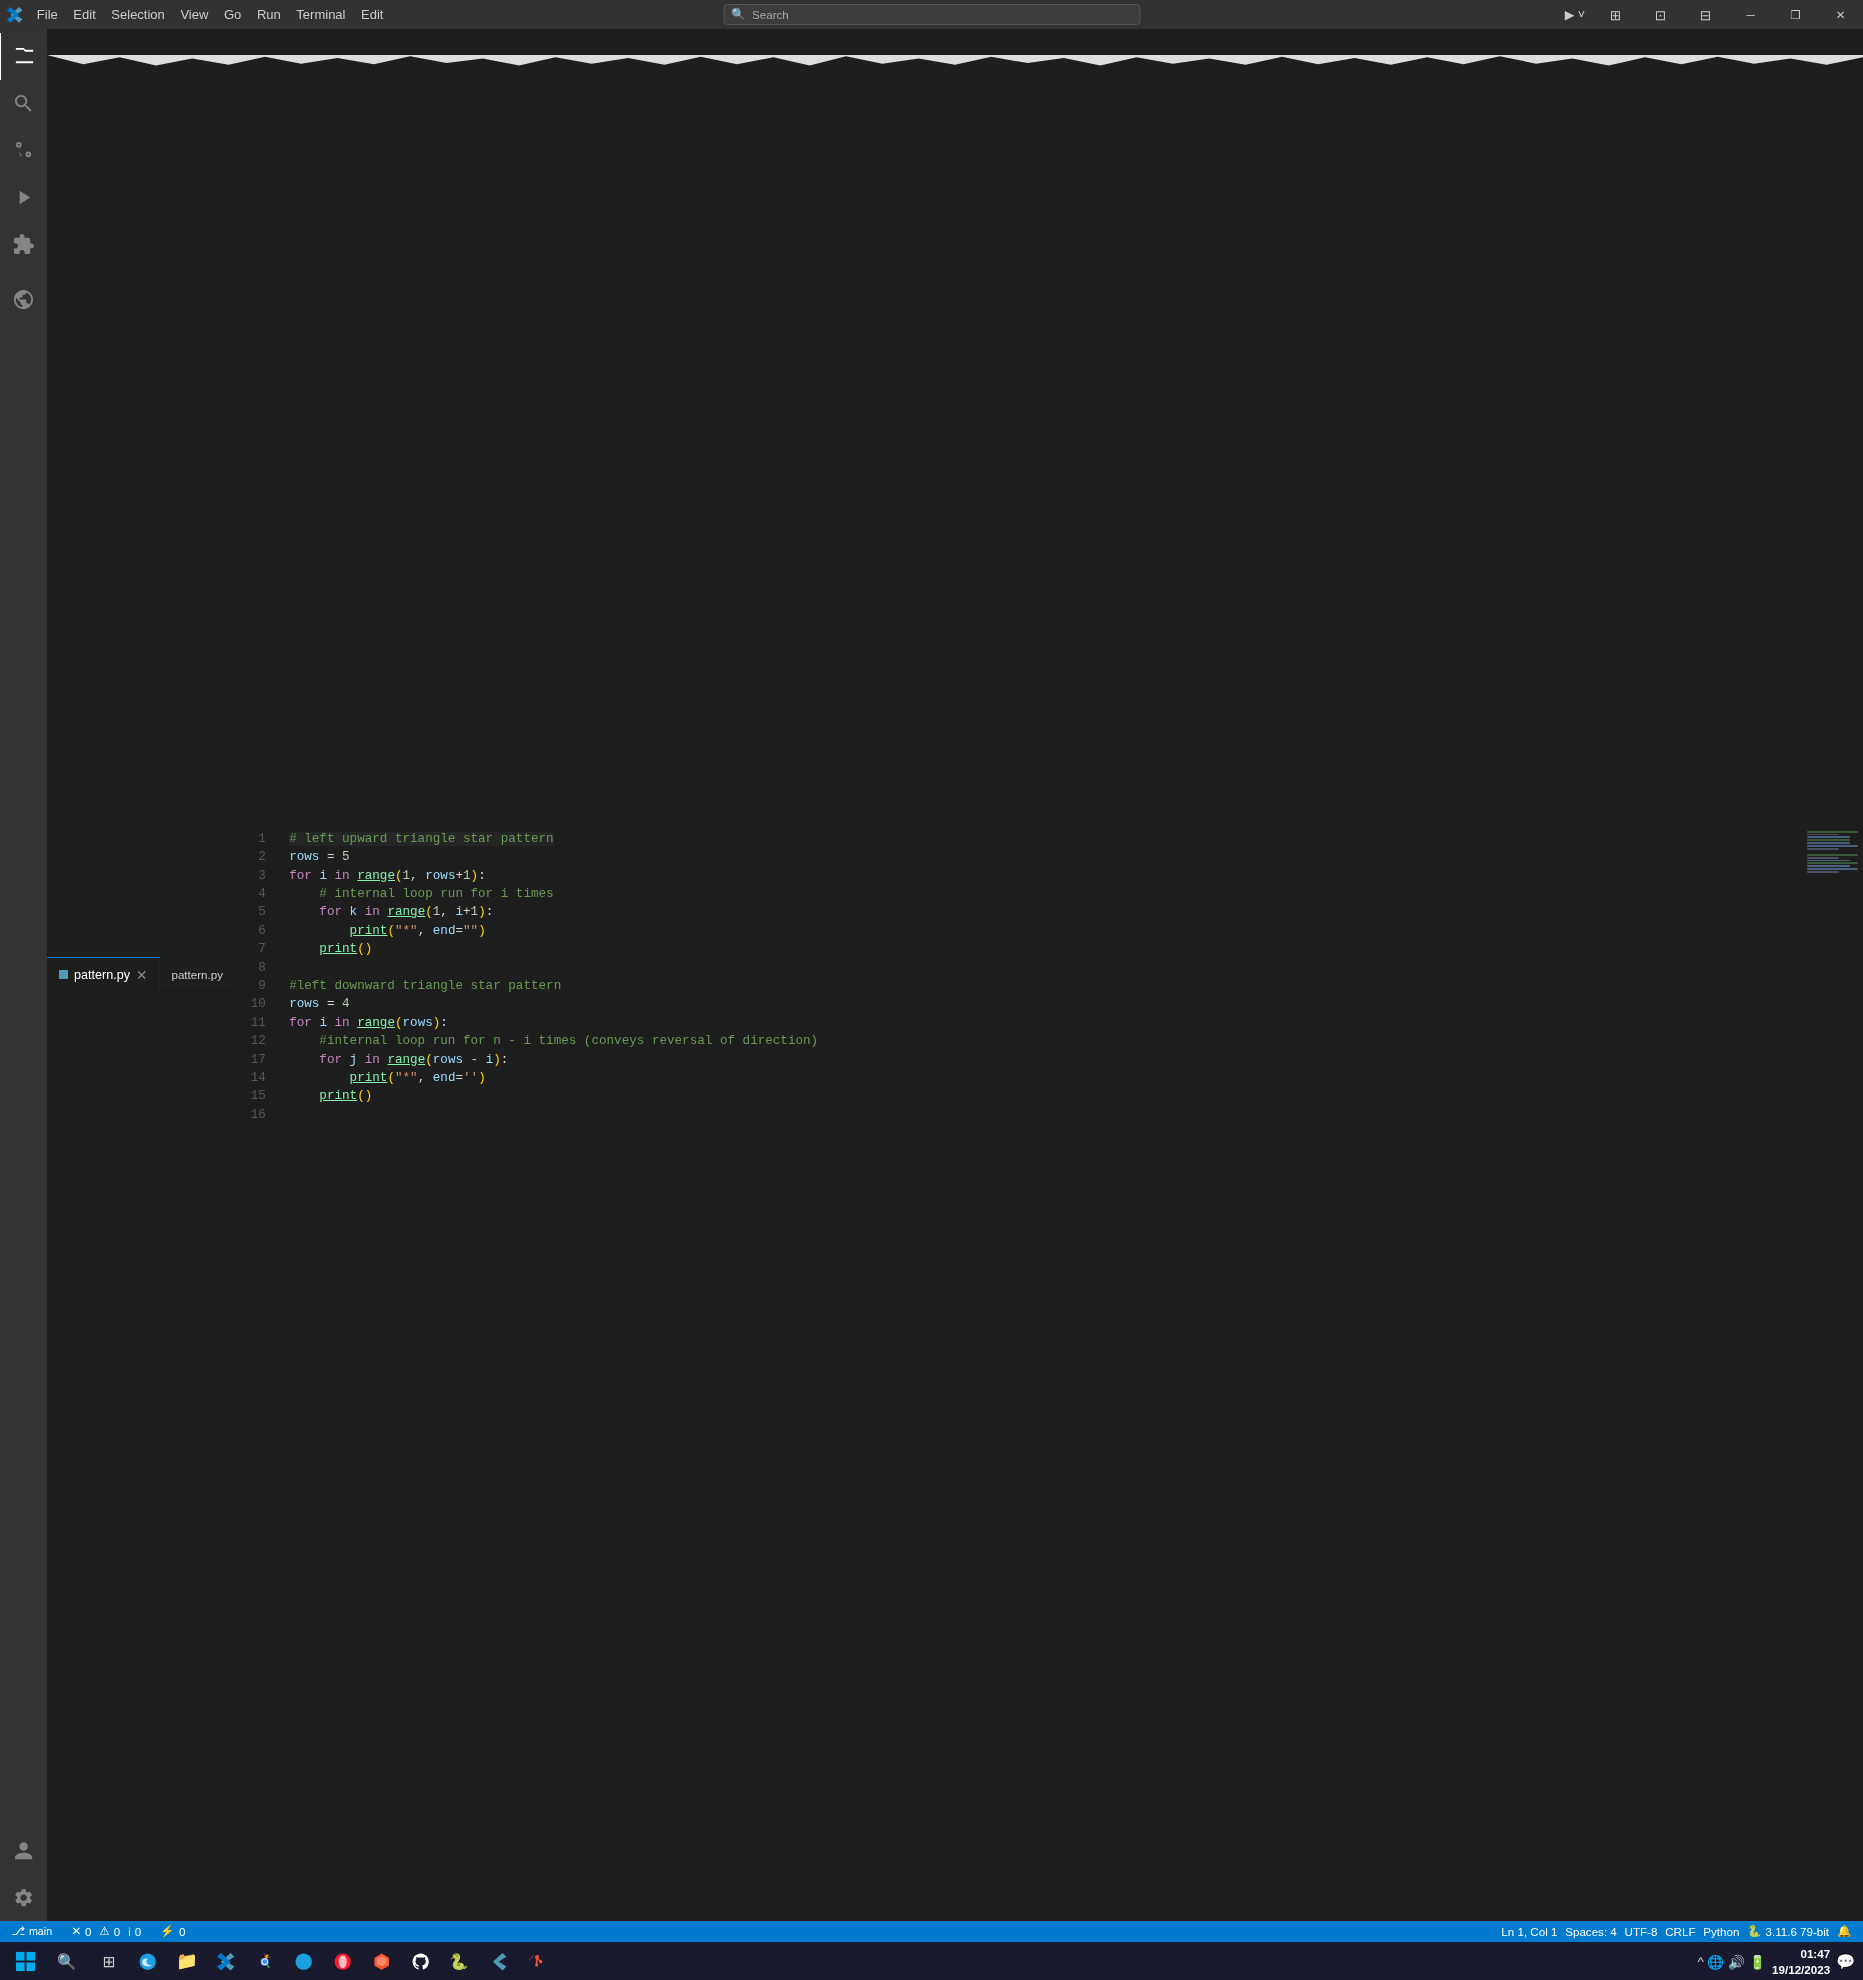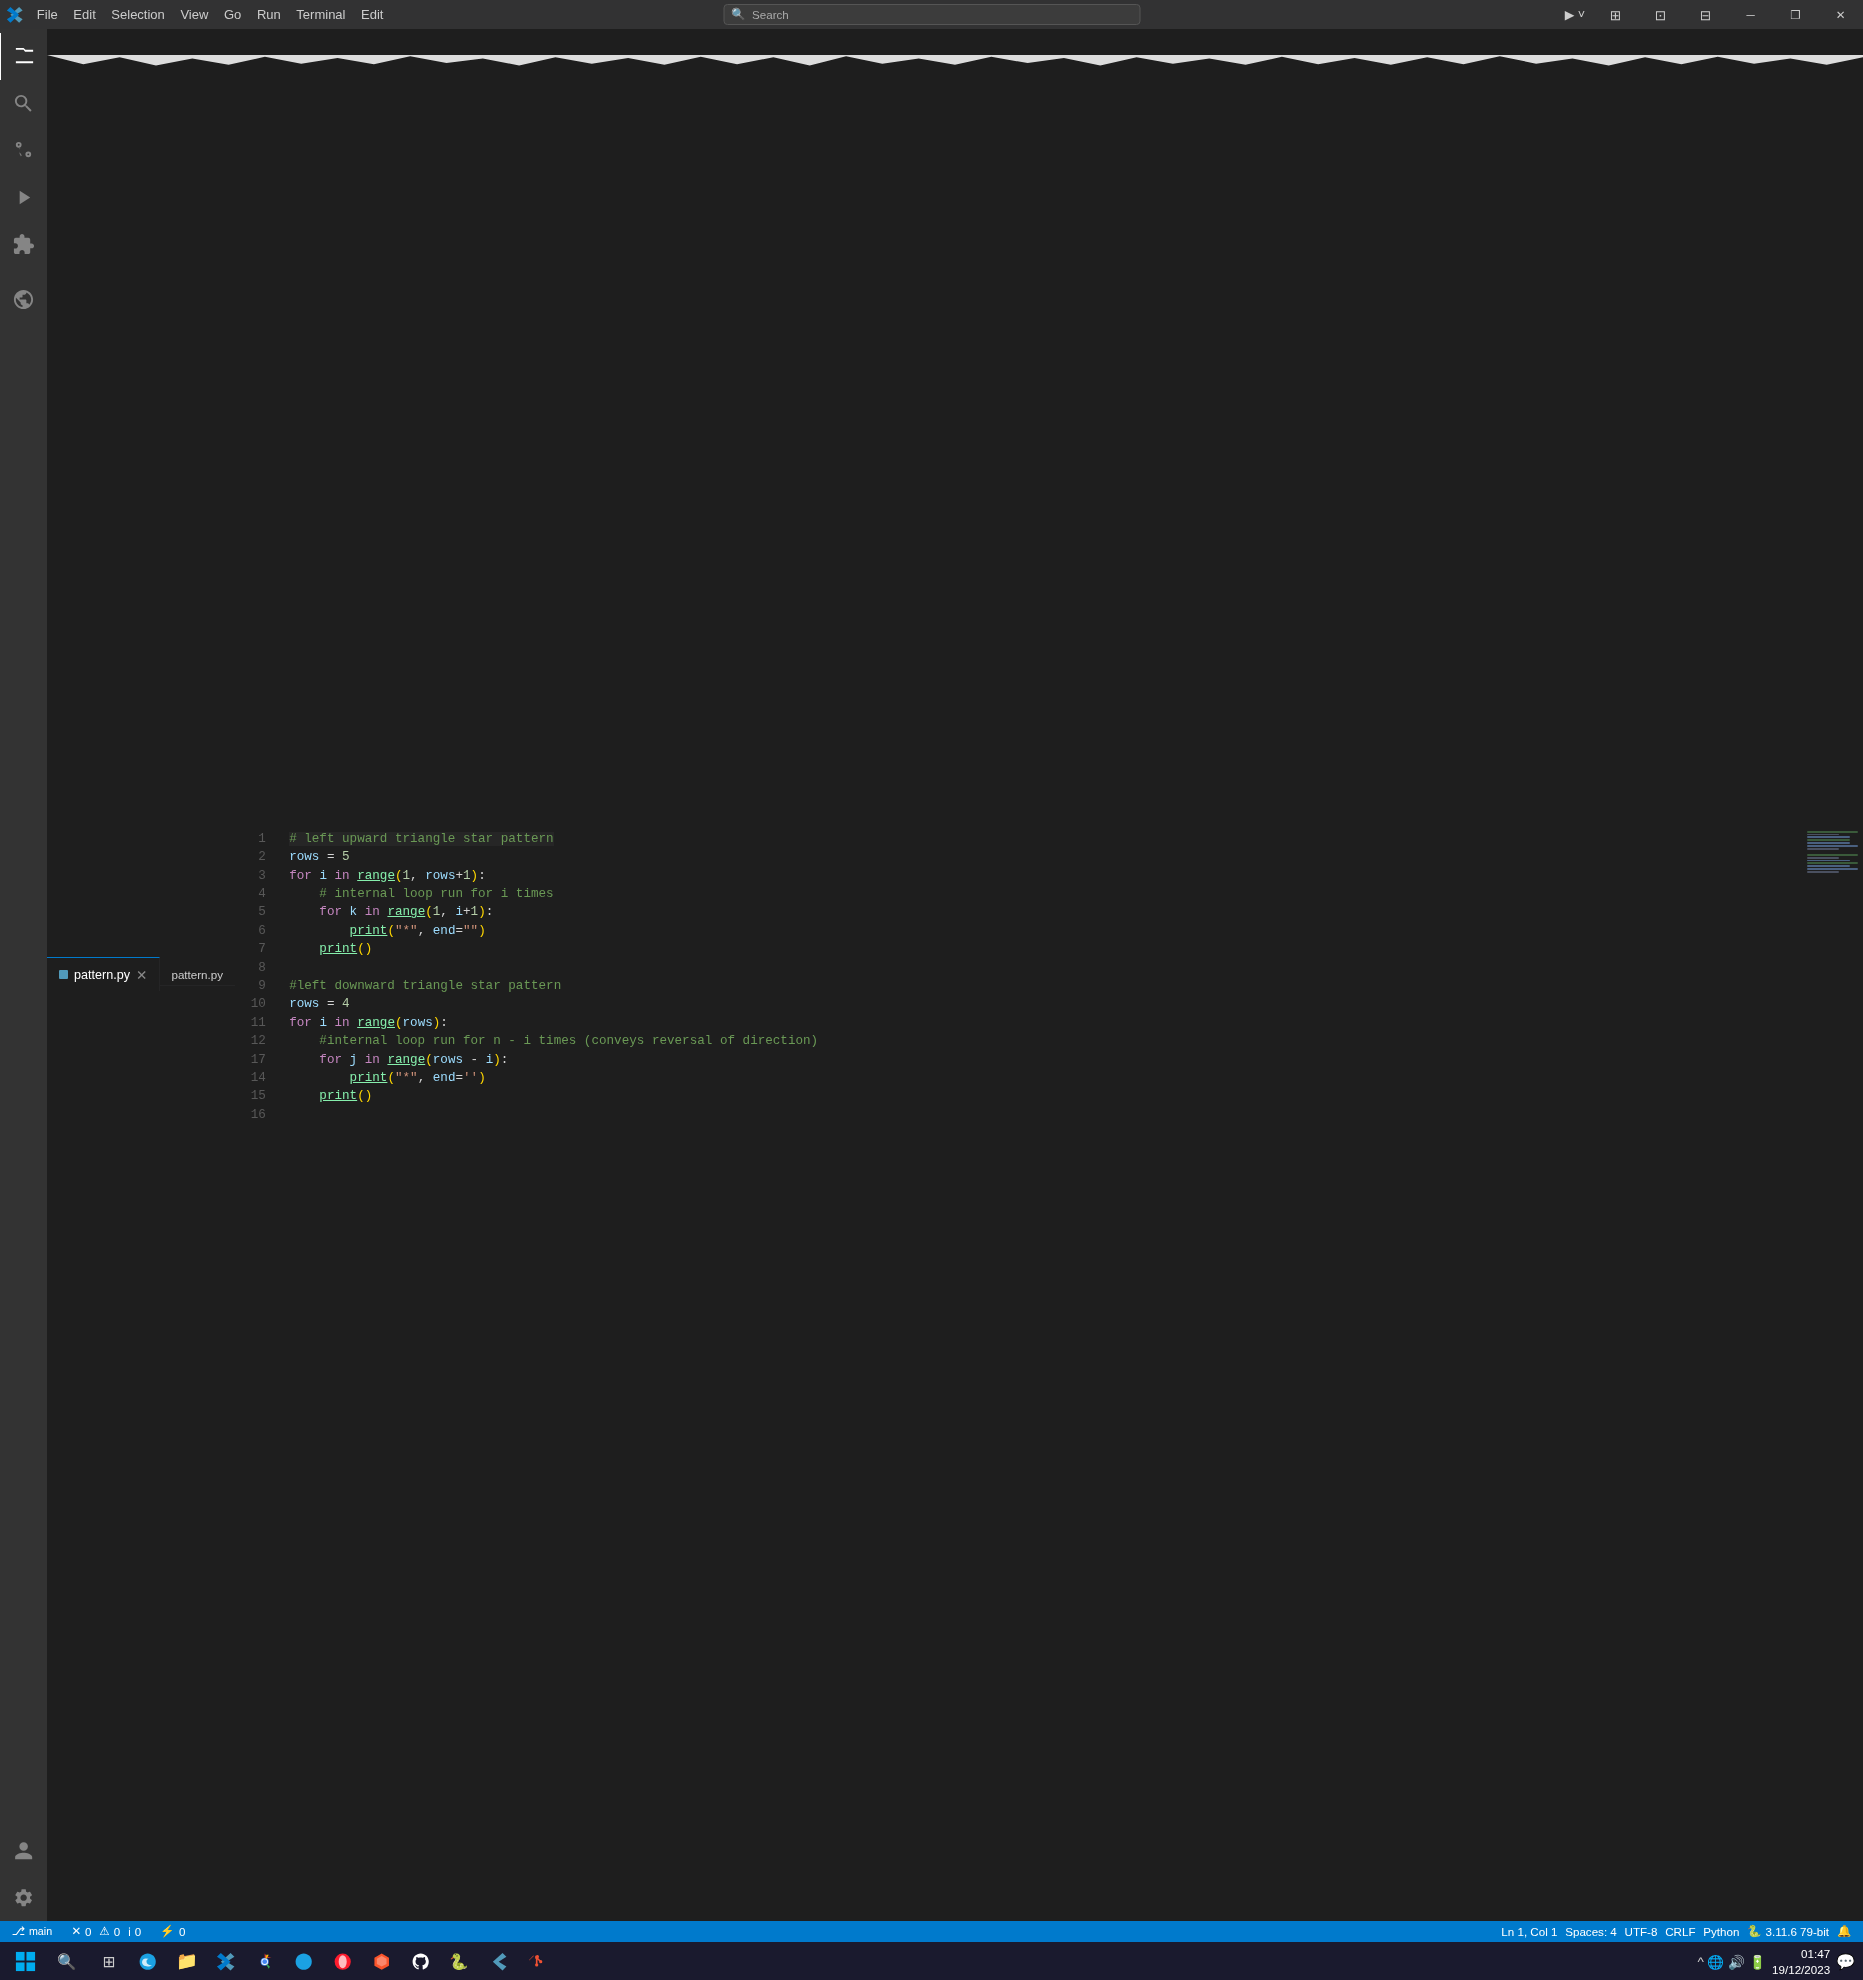--- a/index.html
+++ b/index.html
@@ -351,6 +351,7 @@
       font-size: 11.6px;
       color: #fff;
       cursor: pointer;
+      font-weight: bold;
     }
 
     

